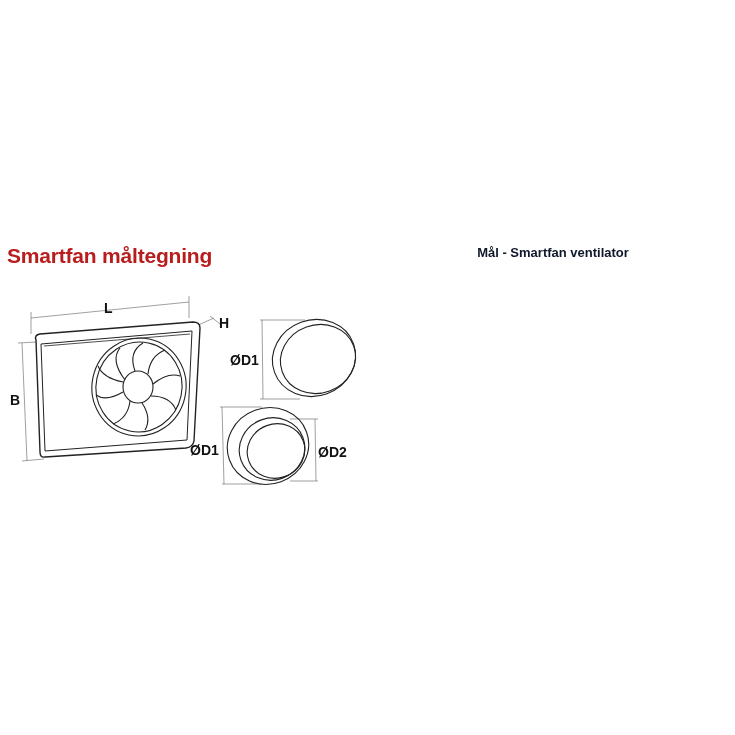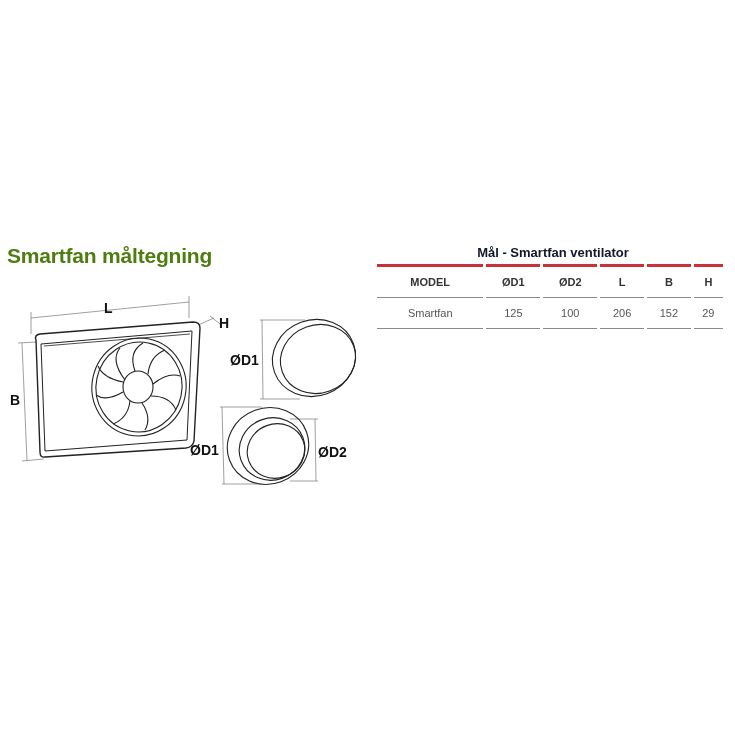--- a/index.html
+++ b/index.html
@@ -4,7 +4,7 @@
   <style>
     html, body { margin:0; padding:0; background:#ffffff; }
     body { width:735px; height:735px; position:relative; overflow:hidden; font-family:"Liberation Sans", sans-serif; color:#1a1a1a; }
-    .title { position:absolute; left:7px; top:244px; font-size:21px; font-weight:bold; letter-spacing:-0.2px; color:#4d7c0f; }
+    .title { position:absolute; left:7px; top:244px; font-size:21px; font-weight:bold; letter-spacing:-0.2px; color:#b91c1c; }
     .drawing { position:absolute; left:0; top:285px; width:360px; height:220px; }
     .dim-label { font-family:"Liberation Sans", sans-serif; font-weight:bold; font-size:14px; fill:#111; }
     .table-wrap { position:absolute; left:377px; top:244px; width:352px; }

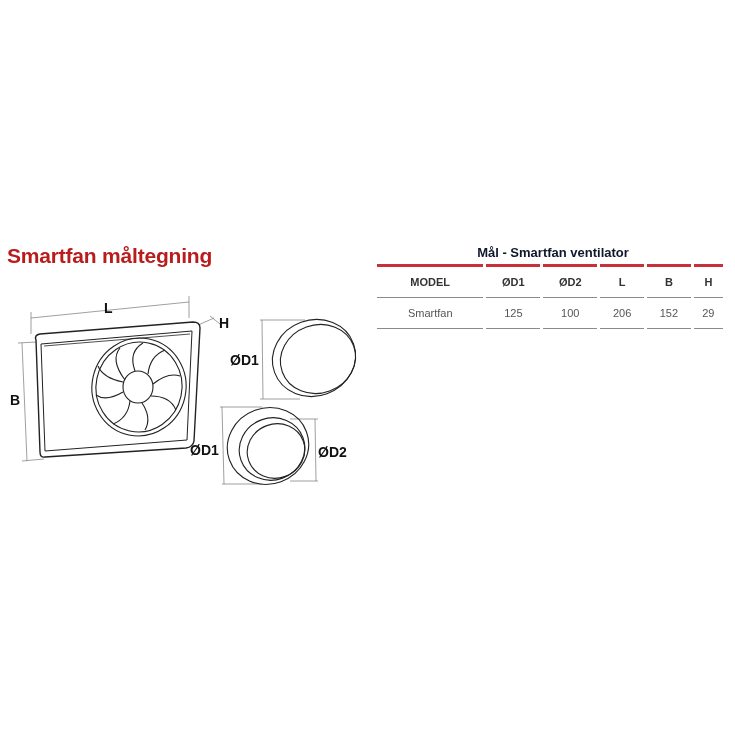--- a/index.html
+++ b/index.html
@@ -92,28 +92,6 @@
 
 <div class="table-wrap">
   <div class="table-title">Mål - Smartfan ventilator</div>
-  <table>
-    <thead>
-      <tr>
-        <th class="first">MODEL</th>
-        <th>ØD1</th>
-        <th>ØD2</th>
-        <th>L</th>
-        <th>B</th>
-        <th>H</th>
-      </tr>
-    </thead>
-    <tbody>
-      <tr>
-        <td>Smartfan</td>
-        <td>125</td>
-        <td>100</td>
-        <td>206</td>
-        <td>152</td>
-        <td>29</td>
-      </tr>
-    </tbody>
-  </table>
 </div>
 
 </body></html>

